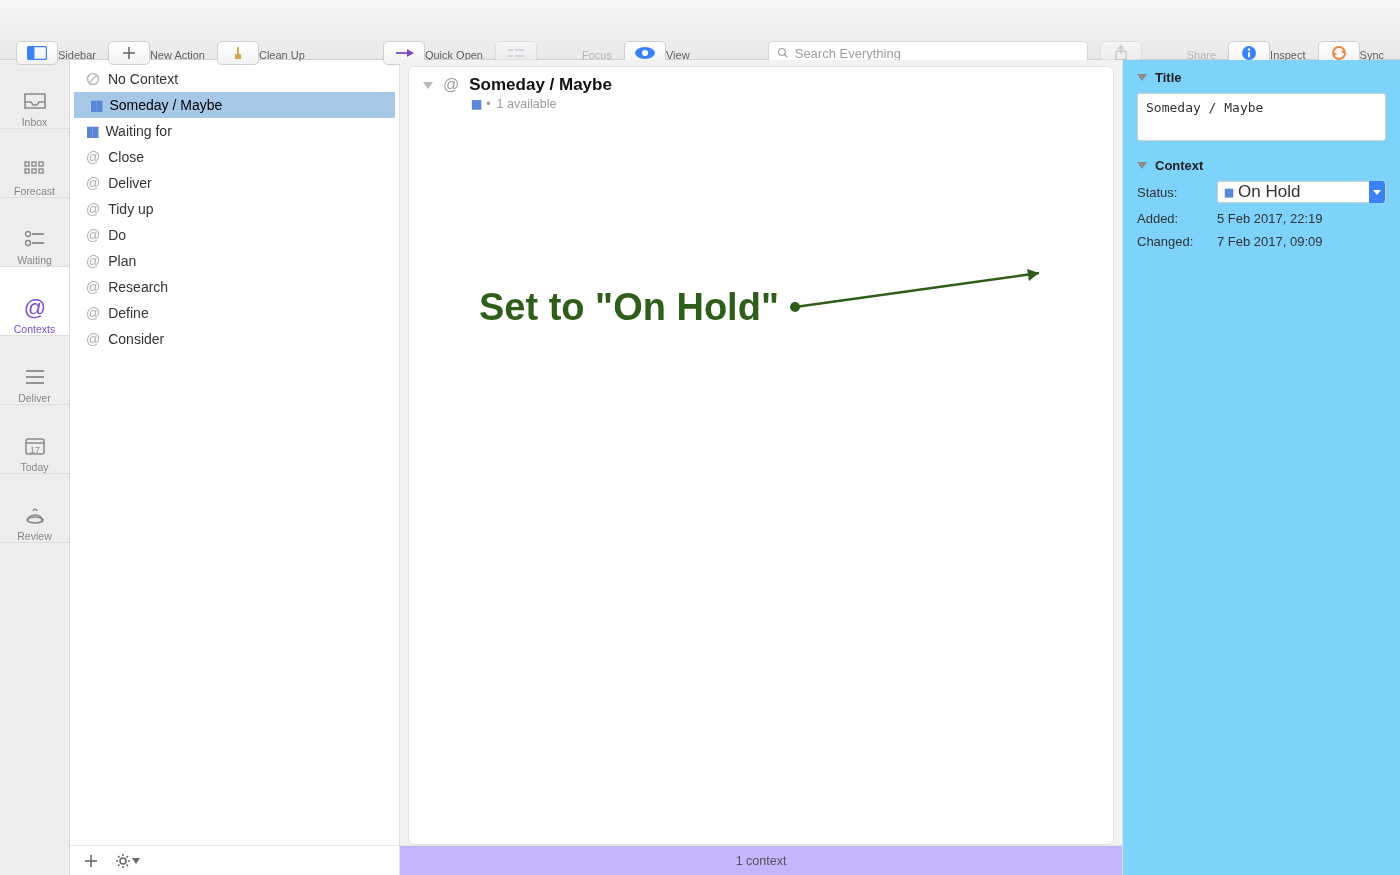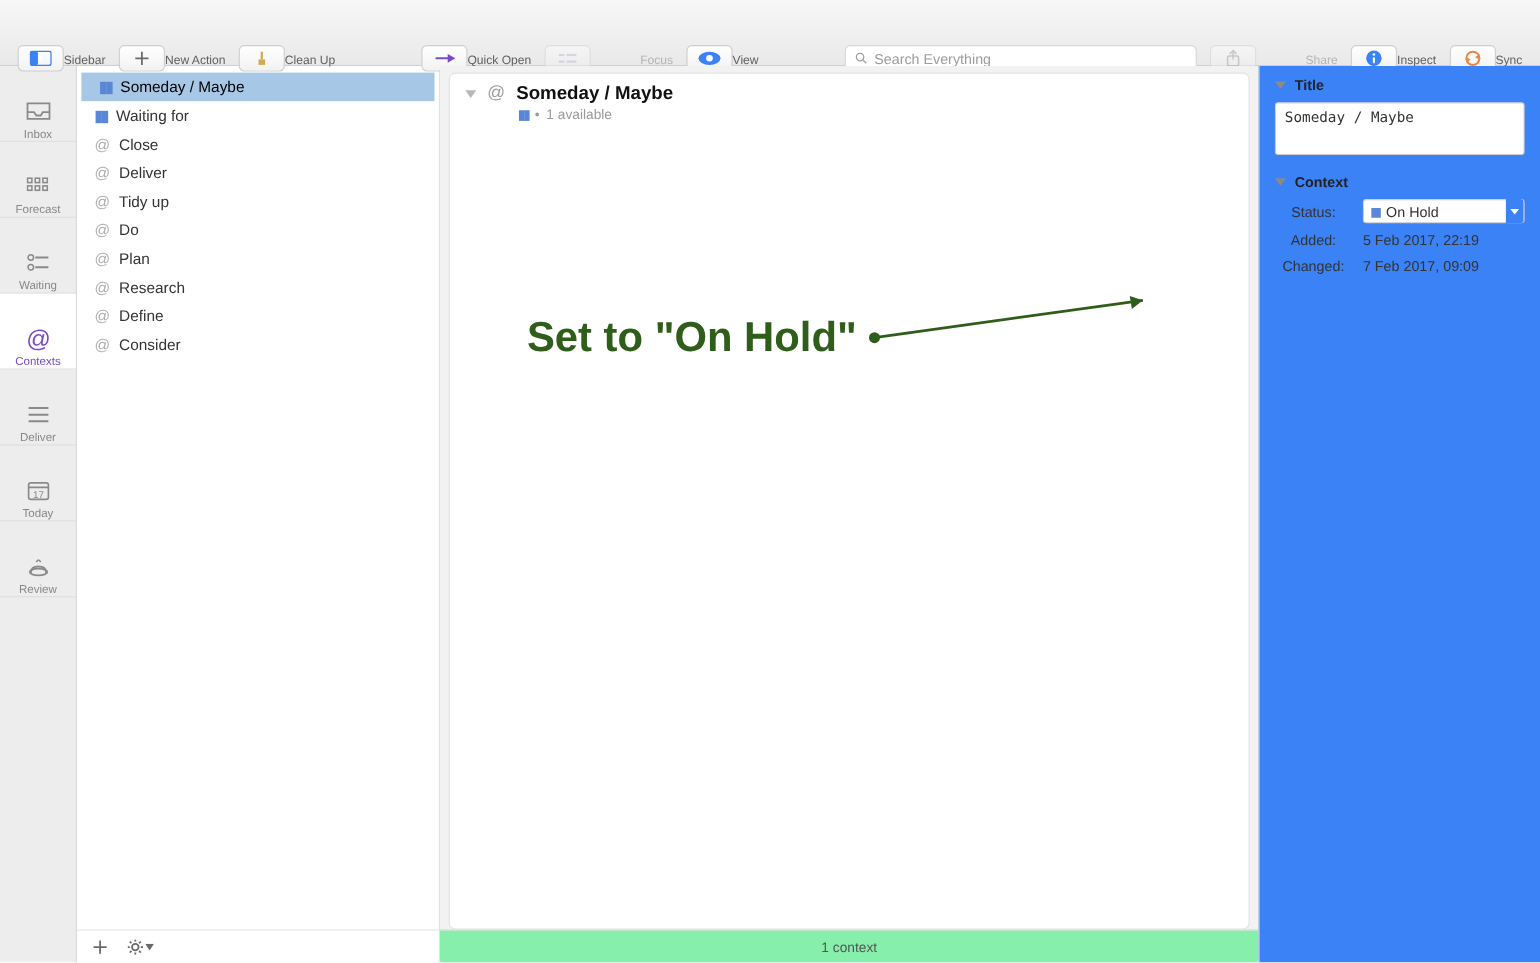--- a/index.html
+++ b/index.html
@@ -370,6 +370,15 @@
 
   <div class="ctx-list">
     <div class="ctx-rows" id="ctx-rows">
+        <div class="ctx-row">
+          <span class="at i-none">
+            <svg width="14" height="14">
+              <circle cx="7" cy="7" r="5.5" fill="none" stroke="#bdbdbd" stroke-width="1.6"></circle>
+              <line x1="3" y1="11" x2="11" y2="3" stroke="#bdbdbd" stroke-width="1.6"></line>
+            </svg>
+          </span>
+          <span>No Context</span>
+        </div>
         <div class="ctx-row sel">
           <span class="at i-hold pause-glyph">▮▮</span>
           <span>Someday / Maybe</span>

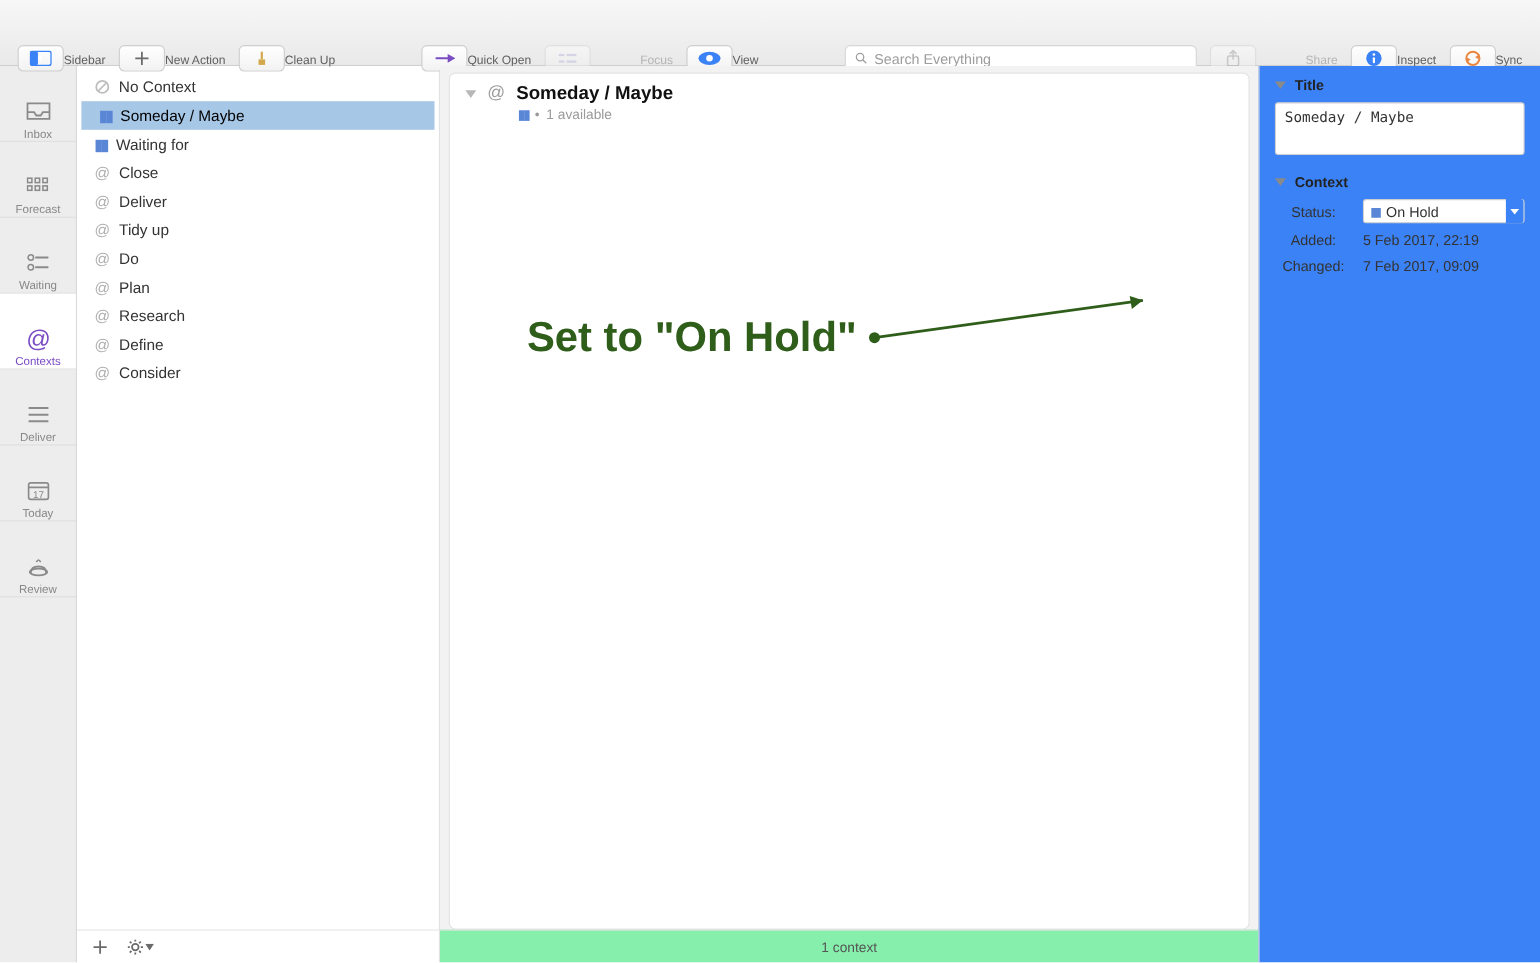--- a/index.html
+++ b/index.html
@@ -123,7 +123,7 @@
 
   
   .inspector {
-    width: 256px; background: #3b82f6; border-left: 1px solid #e1e1e1;
+    width: 278px; background: #7dd3fc; border-left: 1px solid #e1e1e1;
     padding: 10px 14px; display:flex; flex-direction:column; gap:14px;
     position: relative;
   }

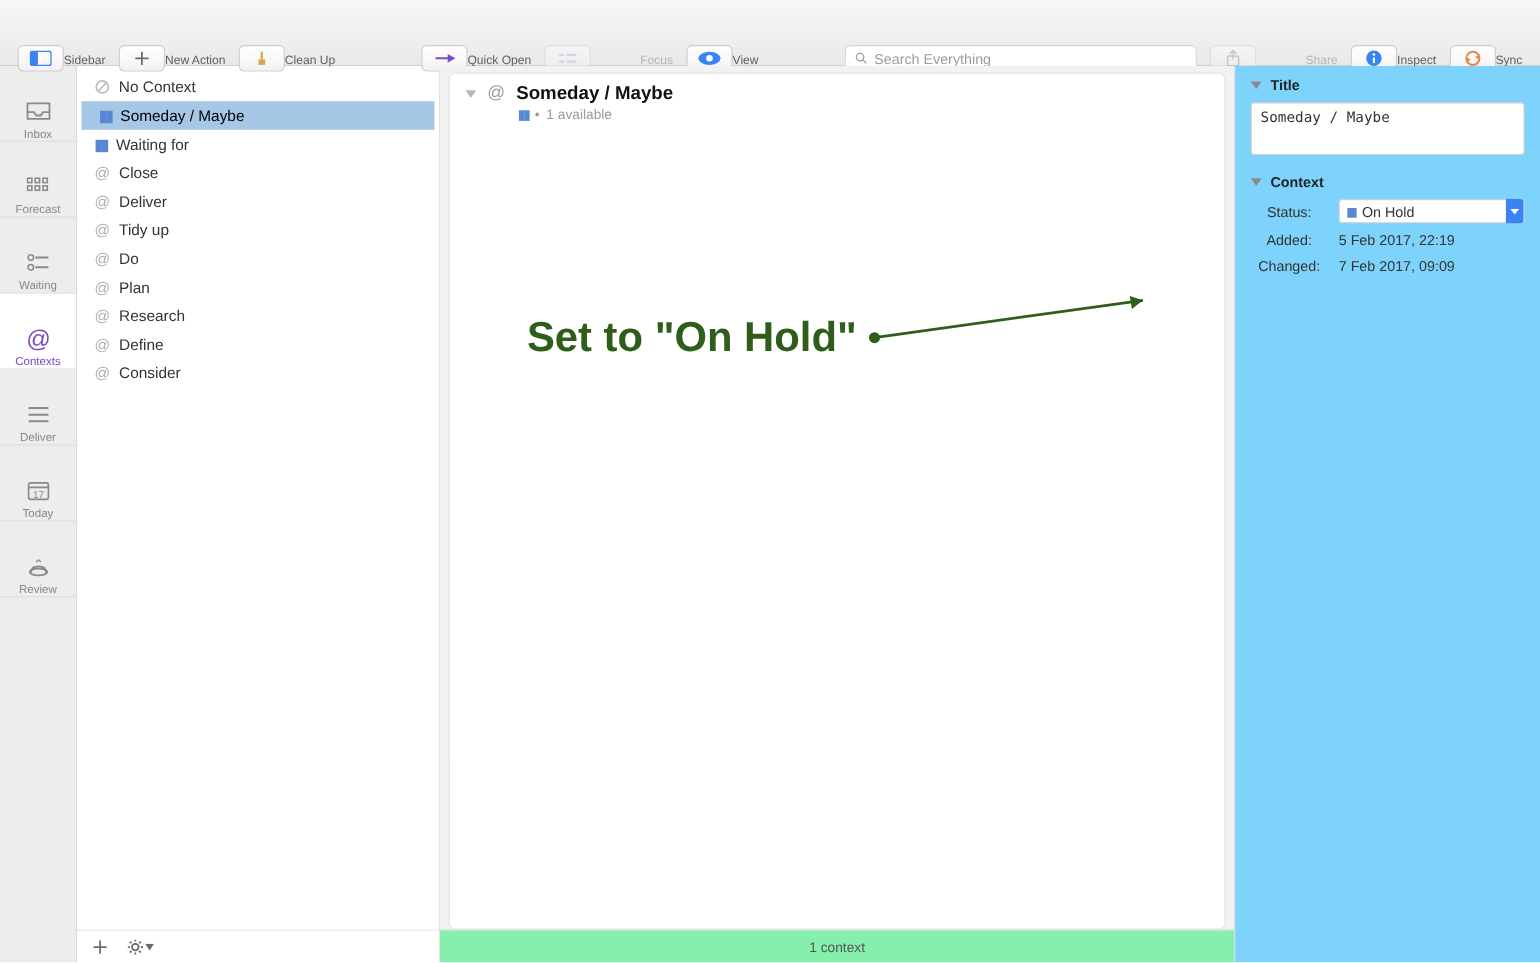--- a/index.html
+++ b/index.html
@@ -137,7 +137,7 @@
     background:#fff; padding:6px 8px; font-size:13px; color:#333; resize:none;
   }
   .kv { display:grid; grid-template-columns: 70px 1fr; gap:8px 10px; align-items:center; font-size:13px;}
-  .kv .k { text-align:center; color:#333; }
+  .kv .k { text-align:left; color:#333; }
   .kv .v { color:#333; }
 
   .status-select {

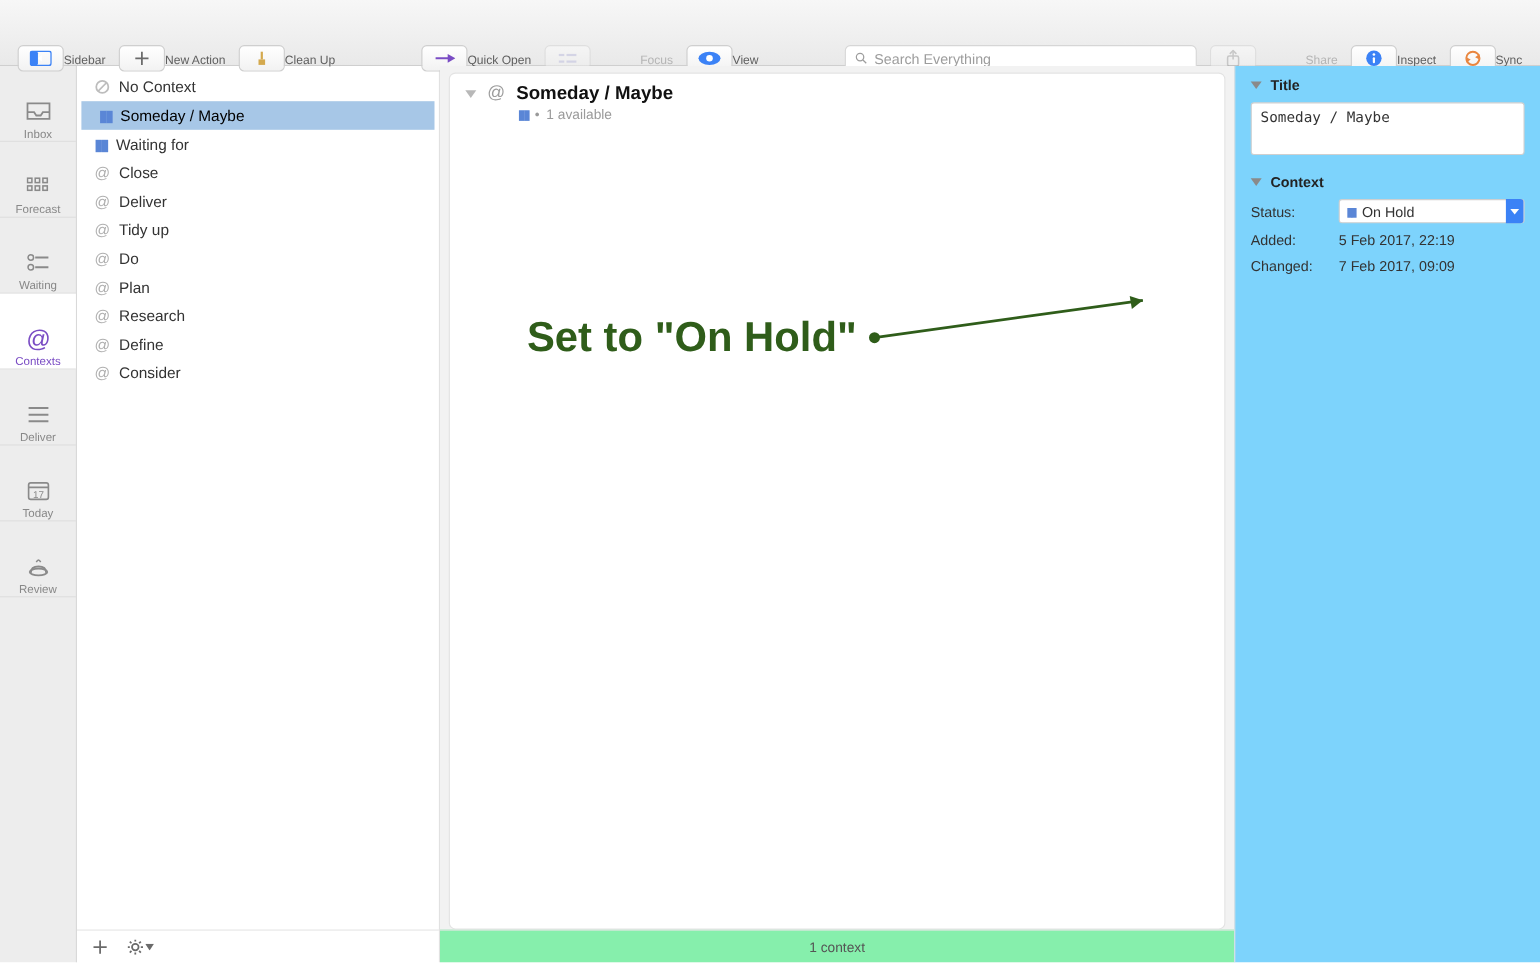--- a/index.html
+++ b/index.html
@@ -145,7 +145,7 @@
     border-radius:3px; height:22px; padding:0 0 0 6px; position:relative; width: 100%;
   }
   .status-select .sel-mini-pause { color:#5a86d6; letter-spacing:-2px; font-weight:600; font-size:11px; margin-right:6px; }
-  .status-select .sel-text { flex:1; font-size:13px; color:#333; }
+  .status-select .sel-text { flex:1; font-size:17px; color:#333; }
   .status-select .sel-caret {
     width:16px; height:22px;
     background:#3b82f6; border-top-right-radius:3px; border-bottom-right-radius:3px;

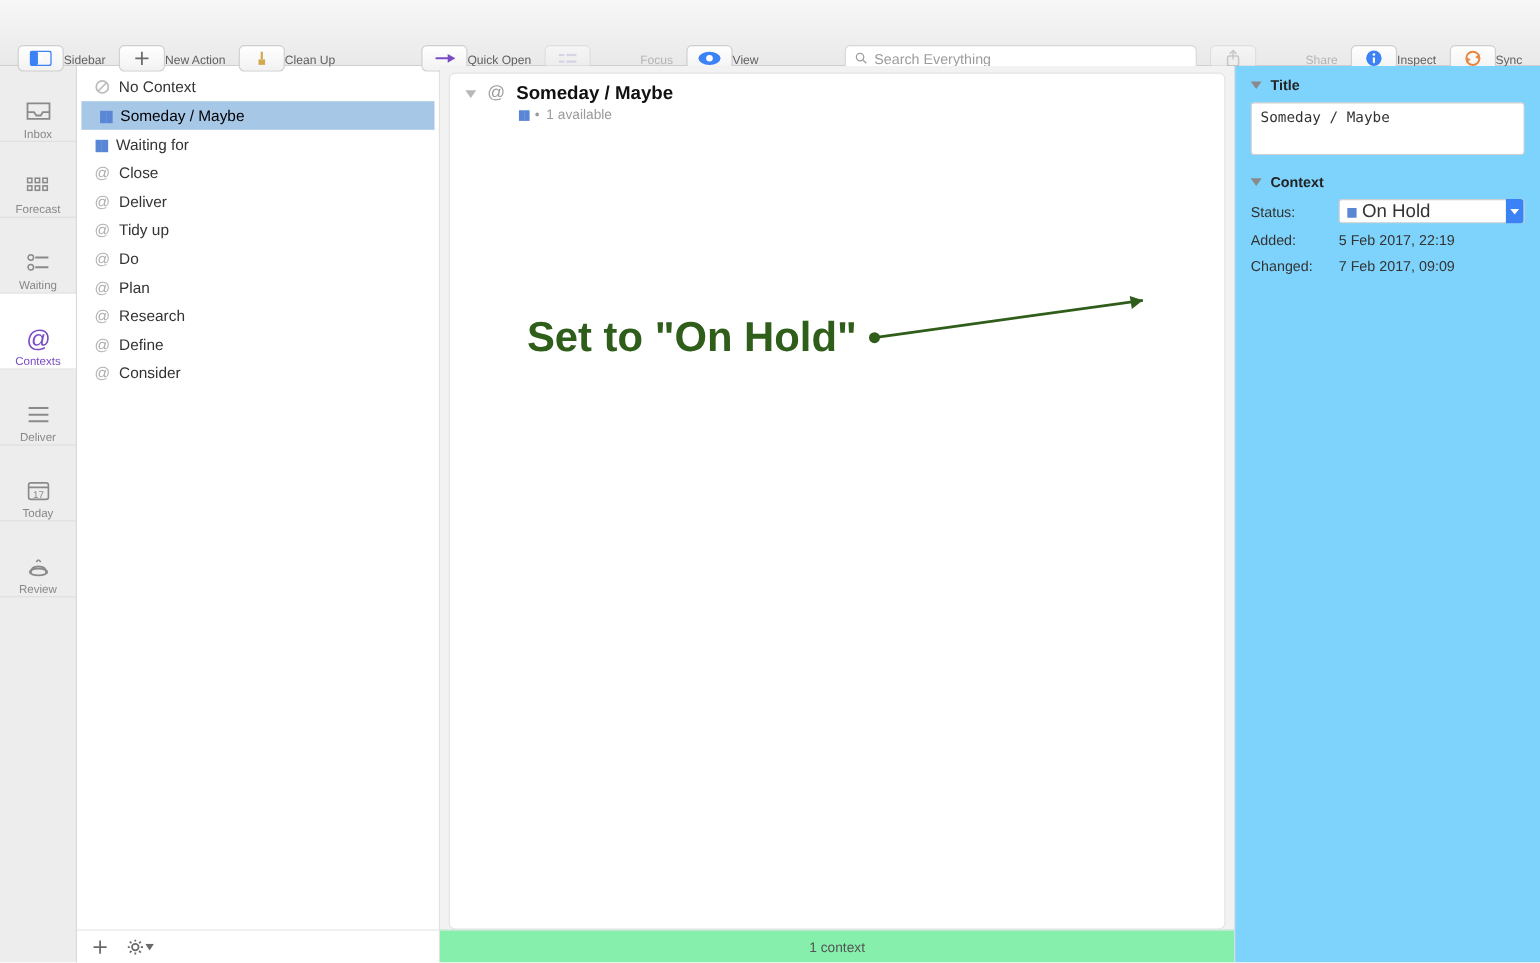--- a/index.html
+++ b/index.html
@@ -116,7 +116,7 @@
   .annotation svg { flex: 0 0 auto; }
 
   .center-status {
-    height: 30px; border-top: 1px solid #e5e5e5; background:#86efac;
+    height: 30px; border-top: 1px solid #e5e5e5; background:#c4b5fd;
     display:flex; align-items:center; justify-content:center;
     font-size: 12.5px; color:#555;
   }

